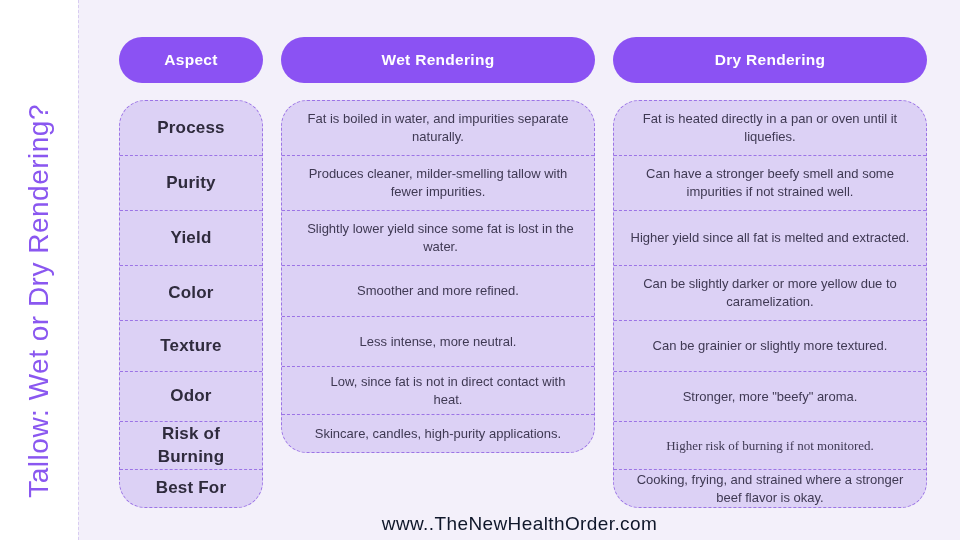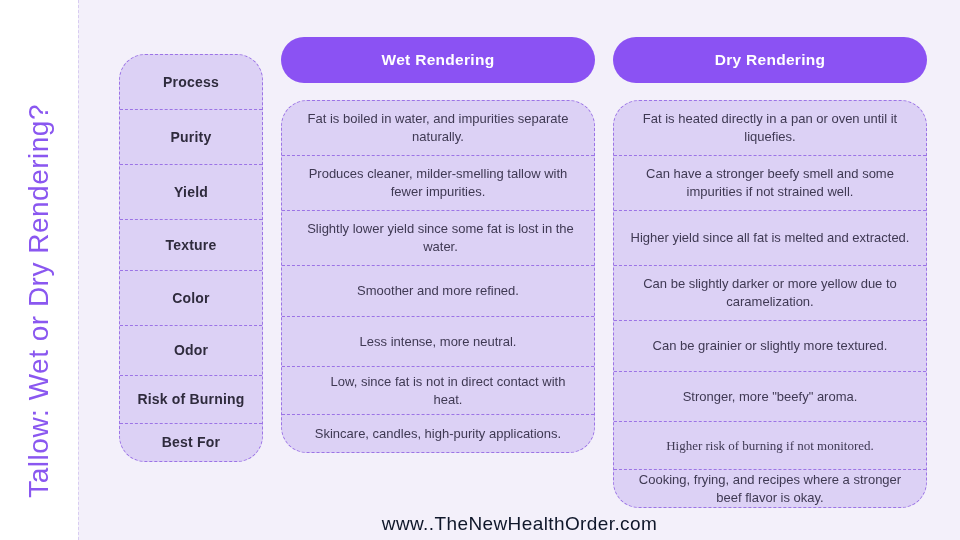--- a/index.html
+++ b/index.html
@@ -90,6 +90,7 @@
   <div class="columns">
 
     <div class="col col-aspect">
+      <div class="pill">Aspect</div>
       <div class="col-body" id="body-aspect">
           <div class="cell aspect-cell" style="height: 54px;">Process</div>
           <div class="cell aspect-cell" style="height: 55px;">Purity</div>

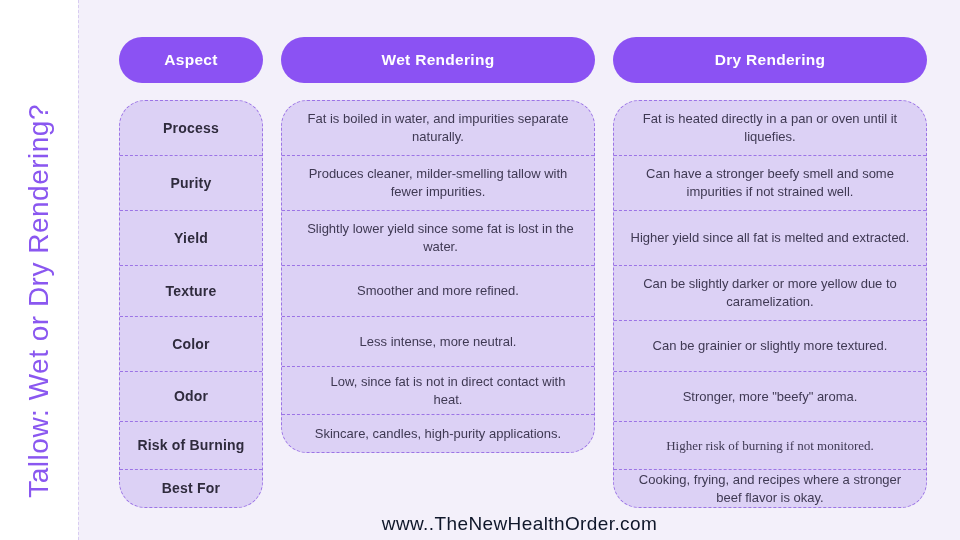--- a/index.html
+++ b/index.html
@@ -66,7 +66,7 @@
   .cell + .cell { border-top: 1.5px dashed #9c74e6; }
   .aspect-cell {
     font-weight: bold;
-    font-size: 14px;
+    font-size: 17px;
     color: #2f2b3d;
     letter-spacing: 0.2px;
   }

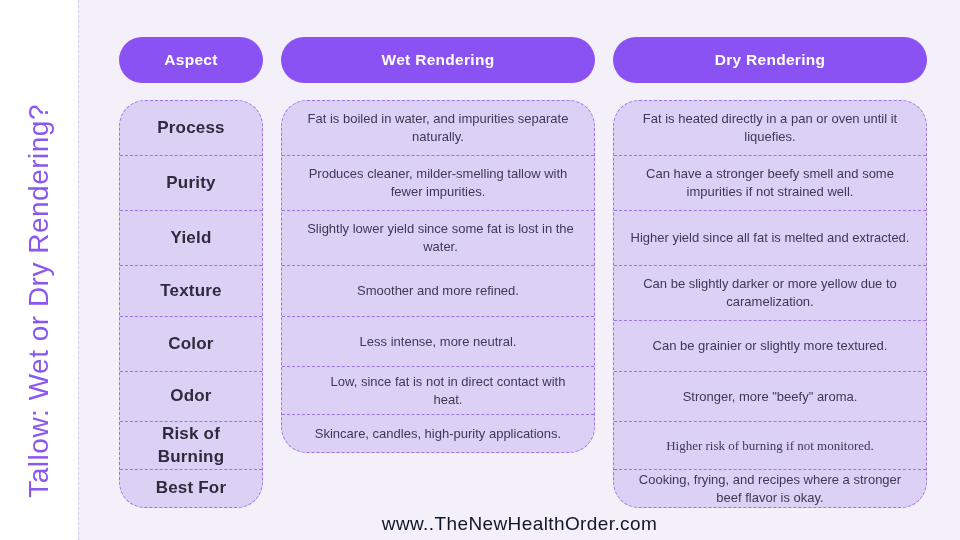--- a/index.html
+++ b/index.html
@@ -95,8 +95,8 @@
           <div class="cell aspect-cell" style="height: 54px;">Process</div>
           <div class="cell aspect-cell" style="height: 55px;">Purity</div>
           <div class="cell aspect-cell" style="height: 55px;">Yield</div>
+          <div class="cell aspect-cell" style="height: 55px;">Color</div>
           <div class="cell aspect-cell" style="height: 51px;">Texture</div>
-          <div class="cell aspect-cell" style="height: 55px;">Color</div>
           <div class="cell aspect-cell" style="height: 50px;">Odor</div>
           <div class="cell aspect-cell" style="height: 48px;">Risk of Burning</div>
           <div class="cell aspect-cell" style="height: 38px;">Best For</div>

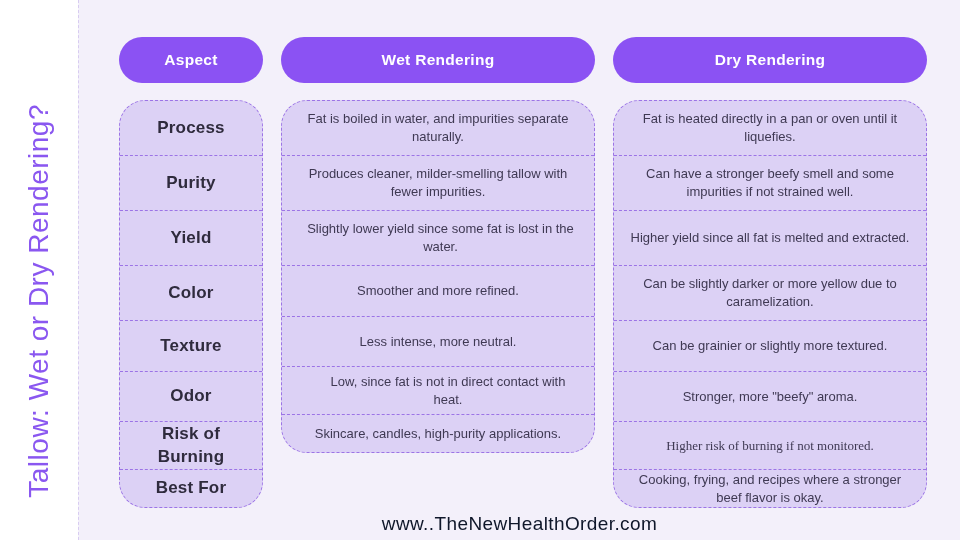--- a/index.html
+++ b/index.html
@@ -126,7 +126,7 @@
           <div class="cell" style="height: 51px;">Can be grainier or slightly more textured.</div>
           <div class="cell" style="height: 50px;">Stronger, more "beefy" aroma.</div>
           <div class="cell" style="height: 48px; font-family: Liberation Serif, serif;">Higher risk of burning if not monitored.</div>
-          <div class="cell" style="height: 38px;">Cooking, frying, and recipes where a stronger beef flavor is okay.</div>
+          <div class="cell" style="height: 38px;">Cooking, frying, and strained where a stronger beef flavor is okay.</div>
         </div>
     </div>
 

